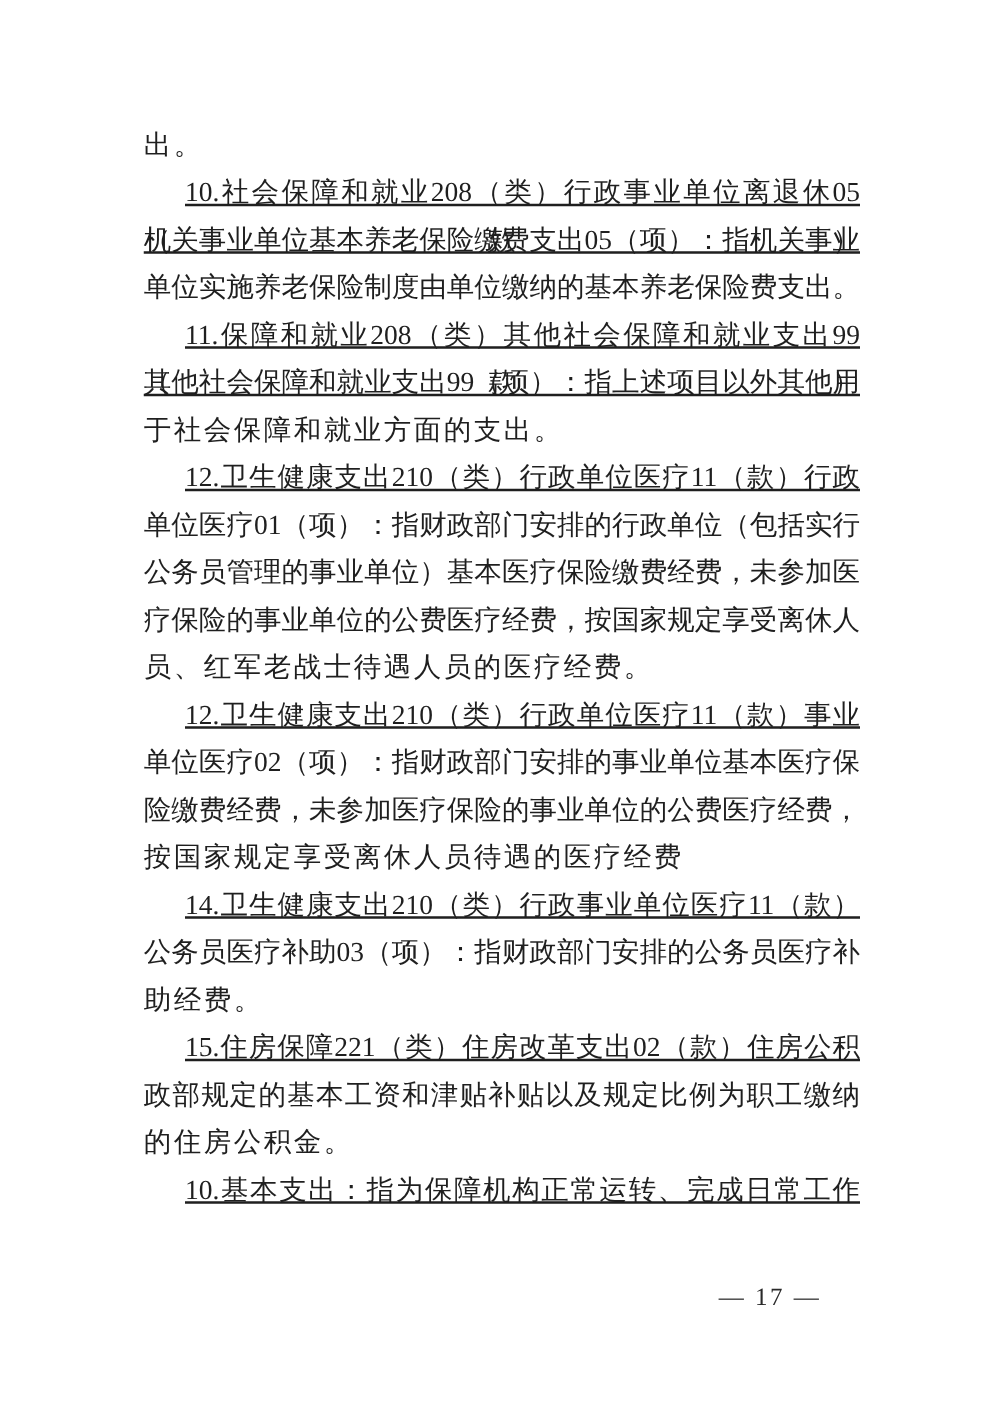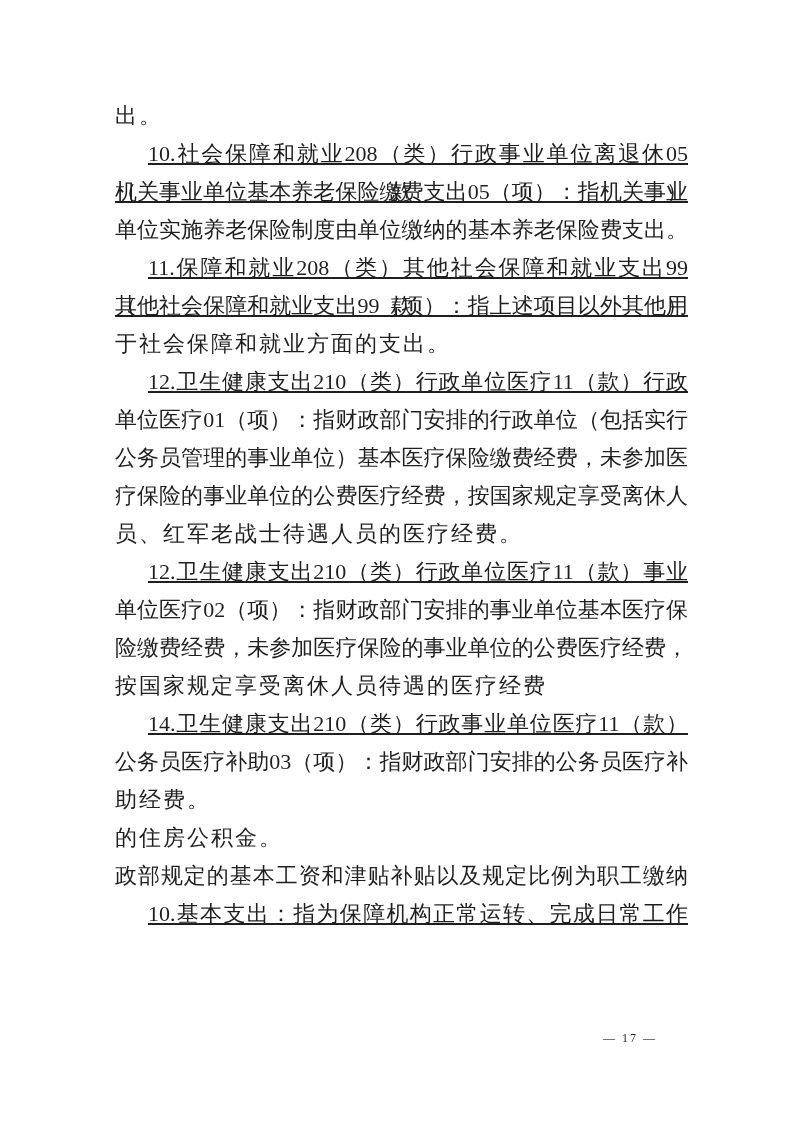--- a/index.html
+++ b/index.html
@@ -78,6 +78,7 @@
       <div class="line indent justify">14.卫生健康支出210（类）行政事业单位医疗11（款）</div>
       <div class="line justify">公务员医疗补助03（项）：指财政部门安排的公务员医疗补</div>
       <div class="line">助经费。</div>
+      <div class="line indent justify">15.住房保障221（类）住房改革支出02（款）住房公积</div>
       <div class="line">的住房公积金。</div>
       <div class="line justify">政部规定的基本工资和津贴补贴以及规定比例为职工缴纳</div>
       <div class="line indent justify">10.基本支出：指为保障机构正常运转、完成日常工作</div>

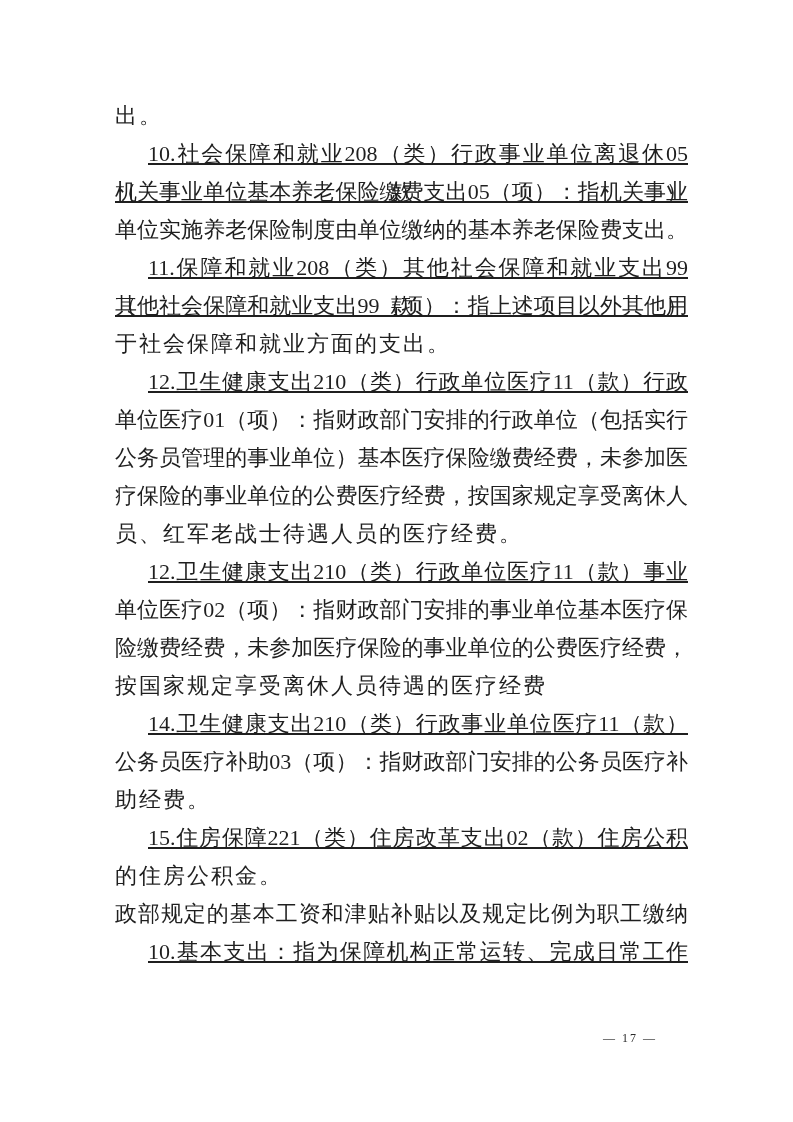--- a/index.html
+++ b/index.html
@@ -79,8 +79,8 @@
       <div class="line justify">公务员医疗补助03（项）：指财政部门安排的公务员医疗补</div>
       <div class="line">助经费。</div>
       <div class="line indent justify">15.住房保障221（类）住房改革支出02（款）住房公积</div>
+      <div class="line justify">政部规定的基本工资和津贴补贴以及规定比例为职工缴纳</div>
       <div class="line">的住房公积金。</div>
-      <div class="line justify">政部规定的基本工资和津贴补贴以及规定比例为职工缴纳</div>
       <div class="line indent justify">10.基本支出：指为保障机构正常运转、完成日常工作</div>
     </main>
   <div class="page-number">— 17 —</div>

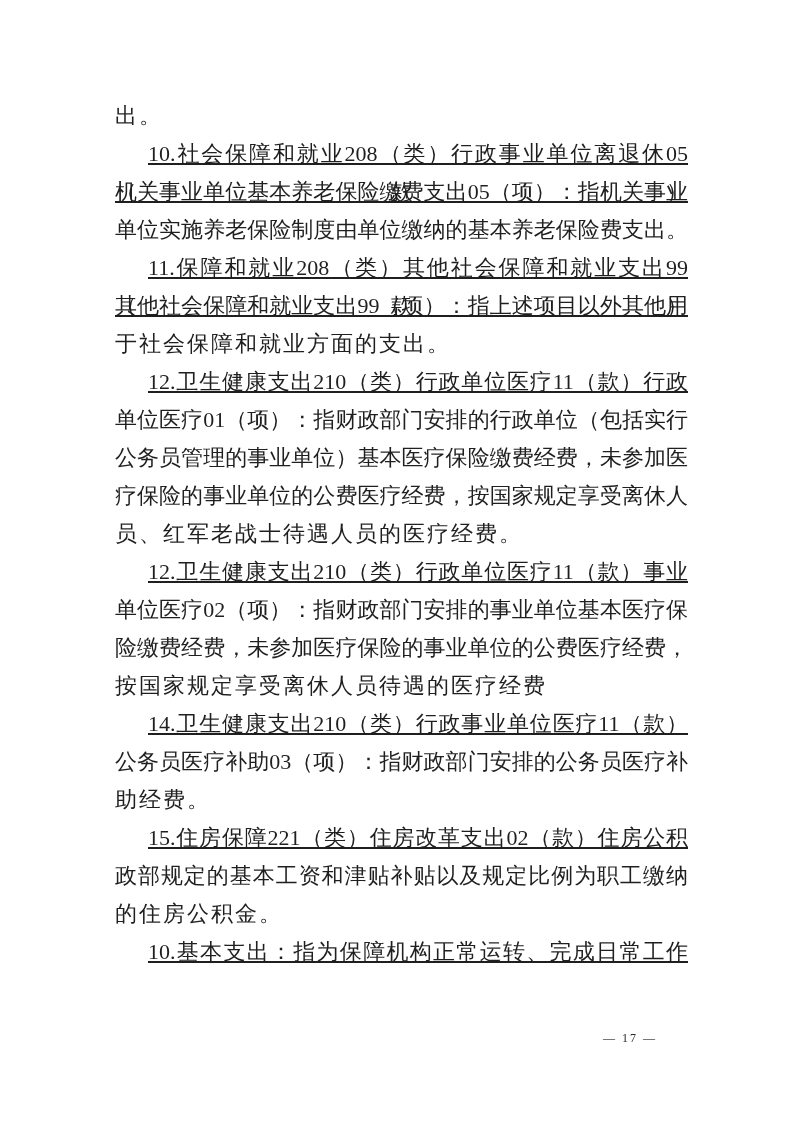--- a/index.html
+++ b/index.html
@@ -48,7 +48,7 @@
     position: absolute;
     top: 1026px;
     right: 136px;
-    font-size: 12px;
+    font-size: 20px;
     line-height: 24px;
     letter-spacing: 2px;
     color: #2a2a2a;

